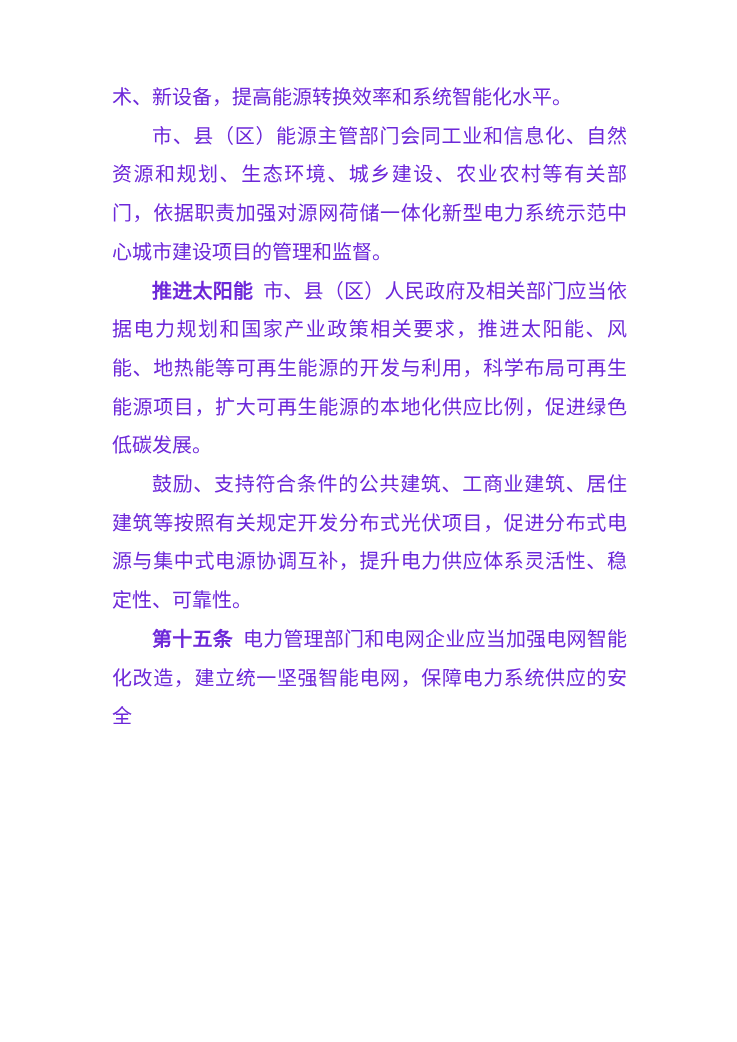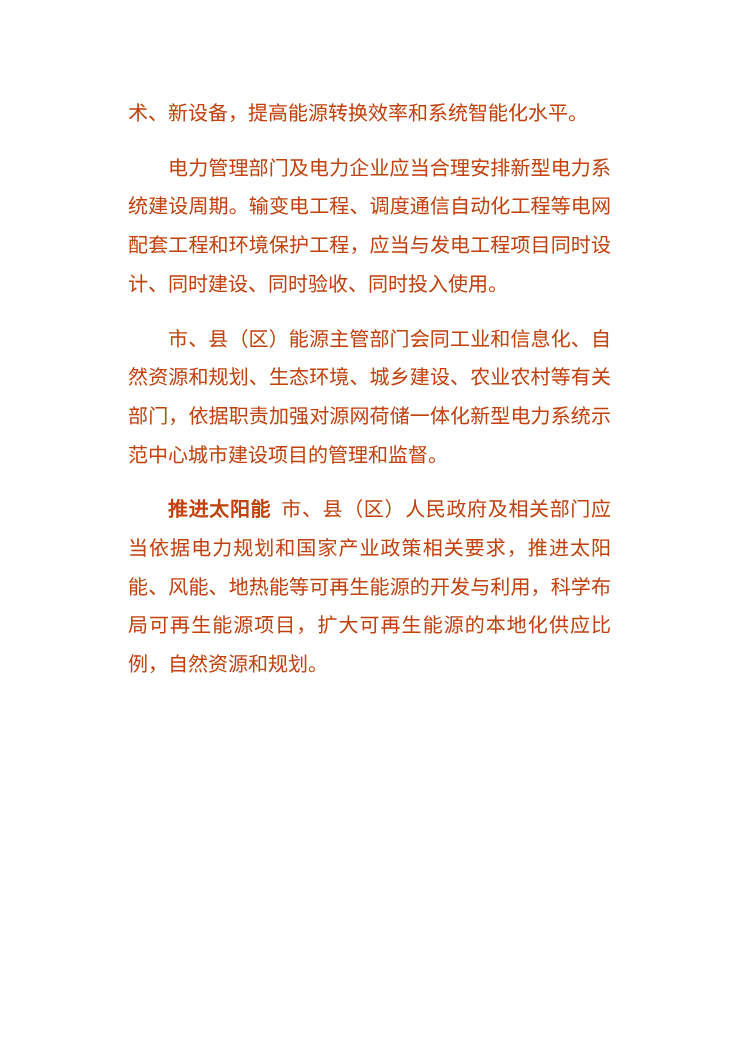--- a/index.html
+++ b/index.html
@@ -20,12 +20,12 @@
     padding: 78px 110px 0 112px;
   }
   .para {
-    margin: 16px;
+    margin: 0;
     padding: 0;
     font-family: "DejaVu Sans", "Liberation Sans", sans-serif;
     font-size: 20px;
     line-height: 38.7px;
-    color: #c2410c;
+    color: #6d28d9;
     text-align: justify;
     text-indent: 2em;
     word-break: break-all;

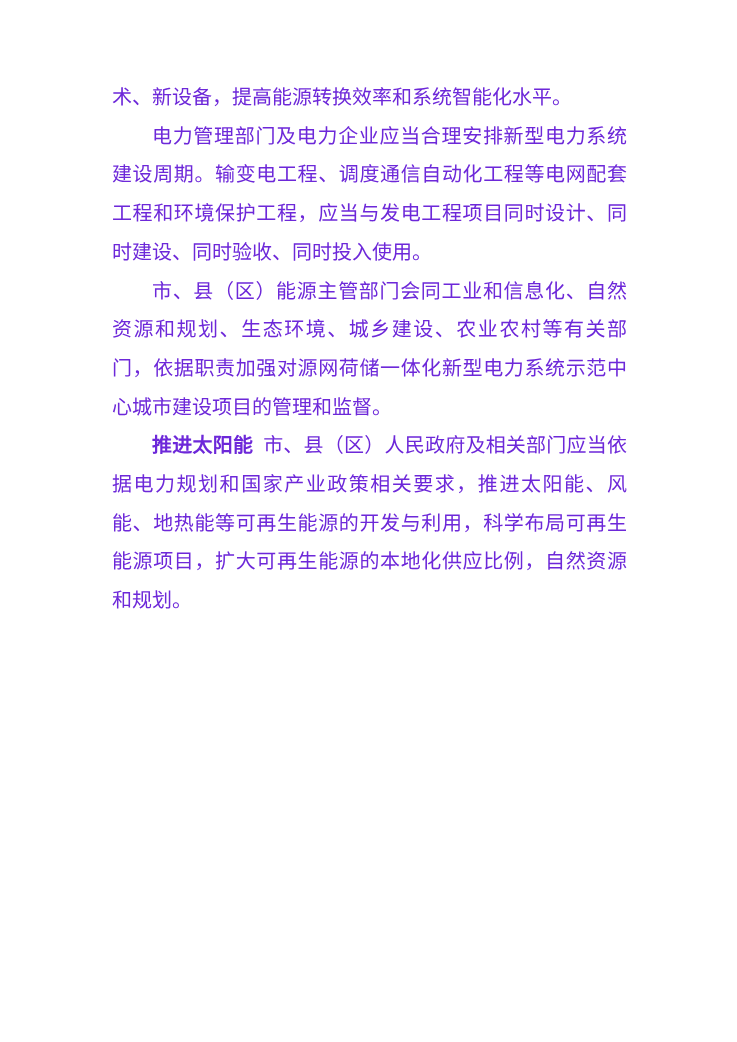--- a/index.html
+++ b/index.html
@@ -45,7 +45,6 @@
 
   <p class="para no-indent"><span>术、新设备，提高能源转换效率和系统智能化水平。</span></p>
 
-  <p class="para"><span>电力管理部门及电力企业应当合理安排新型电力系统建设周期。输变电工程、调度通信自动化工程等电网配套工程和环境保护工程，应当与发电工程项目同时设计、同时建设、同时验收、同时投入使用。</span></p>
 
 
   <p class="para"><span>市、县（区）能源主管部门会同工业和信息化、自然资源和规划、生态环境、城乡建设、农业农村等有关部门，依据职责加强对源网荷储一体化新型电力系统示范中心城市建设项目的管理和监督。</span></p>

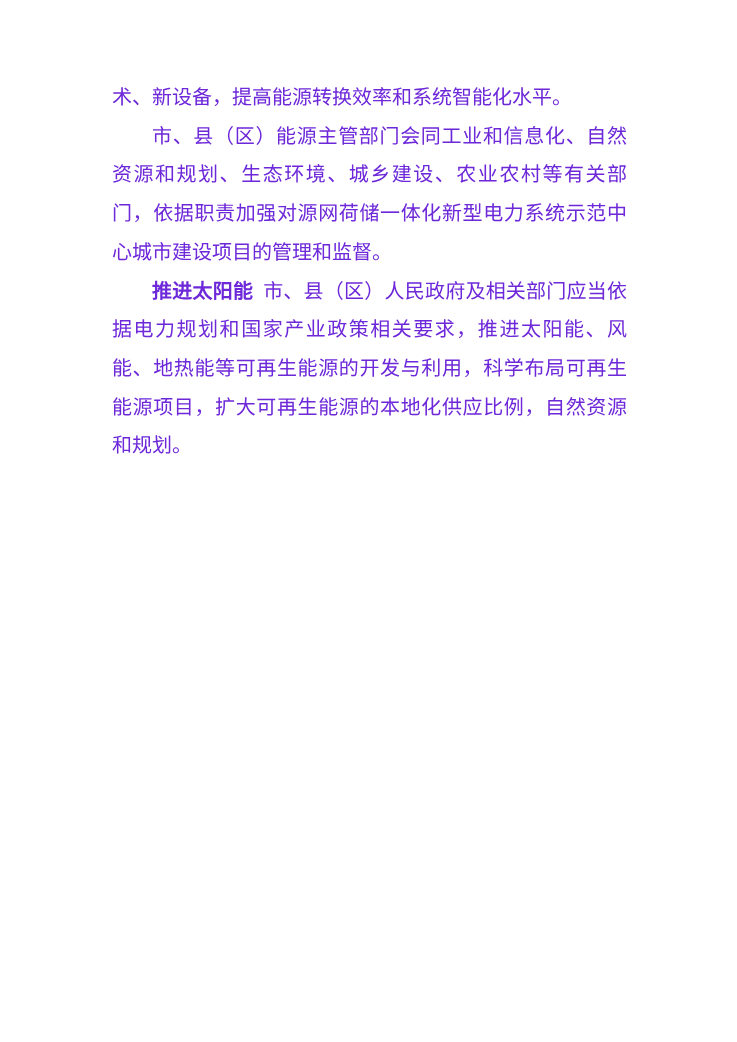--- a/index.html
+++ b/index.html
@@ -49,7 +49,7 @@
 
   <p class="para"><span>市、县（区）能源主管部门会同工业和信息化、自然资源和规划、生态环境、城乡建设、农业农村等有关部门，依据职责加强对源网荷储一体化新型电力系统示范中心城市建设项目的管理和监督。</span></p>
 
-  <p class="para"><span class="article-lead">推进太阳能</span><span>市、县（区）人民政府及相关部门应当依据电力规划和国家产业政策相关要求，推进太阳能、风能、地热能等可再生能源的开发与利用，科学布局可再生能源项目，扩大可再生能源的本地化供应比例，自然资源和规划。</span></p>
+  <p class="para"><span class="article-lead">推进太阳能</span><span>市、县（区）人民政府及相关部门应当依据电力规划和国家产业政策相关要求，推进太阳能、风能、地热能等可再生能源的开发与利用，科学布局可再生能源项目，扩大可再生能源的本地化供应比例，促进绿色低碳发展。</span></p>
 
 
 

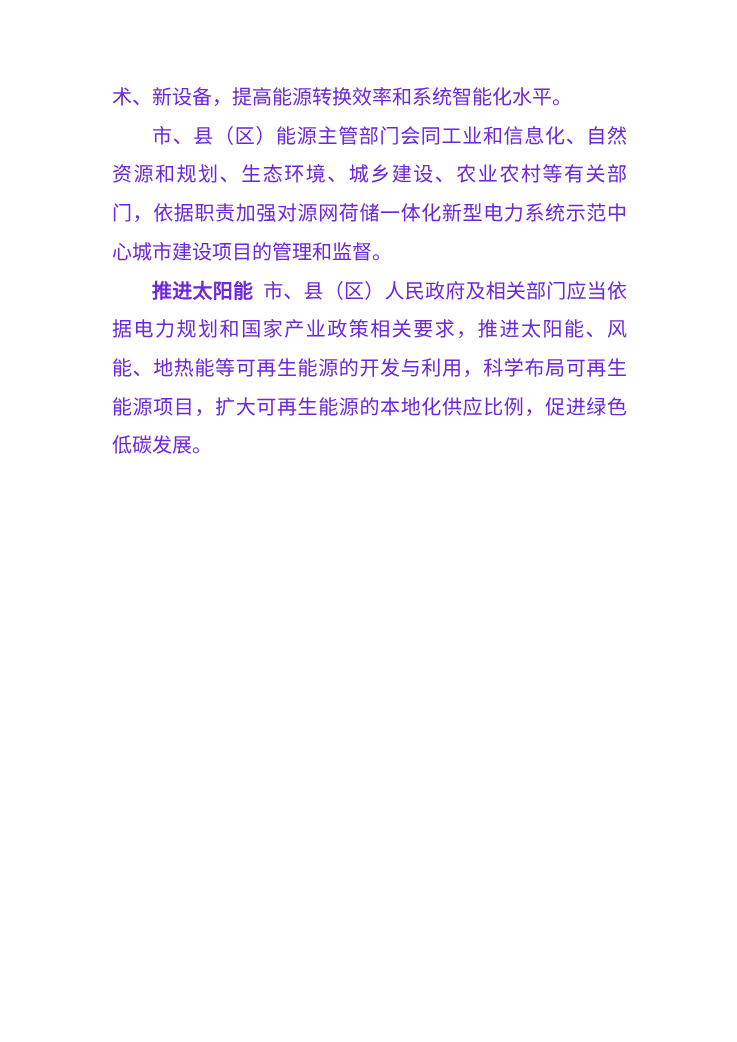--- a/index.html
+++ b/index.html
@@ -51,6 +51,7 @@
 
   <p class="para"><span class="article-lead">推进太阳能</span><span>市、县（区）人民政府及相关部门应当依据电力规划和国家产业政策相关要求，推进太阳能、风能、地热能等可再生能源的开发与利用，科学布局可再生能源项目，扩大可再生能源的本地化供应比例，促进绿色低碳发展。</span></p>
 
+  <p class="para"><span>鼓励、支持符合条件的公共建筑、工商业建筑、居住建筑等按照有关规定开发分布式光伏项目，促进分布式电源与集中式电源协调互补，提升电力供应体系灵活性、稳定性、可靠性。</span></p>
 
 
 </div>

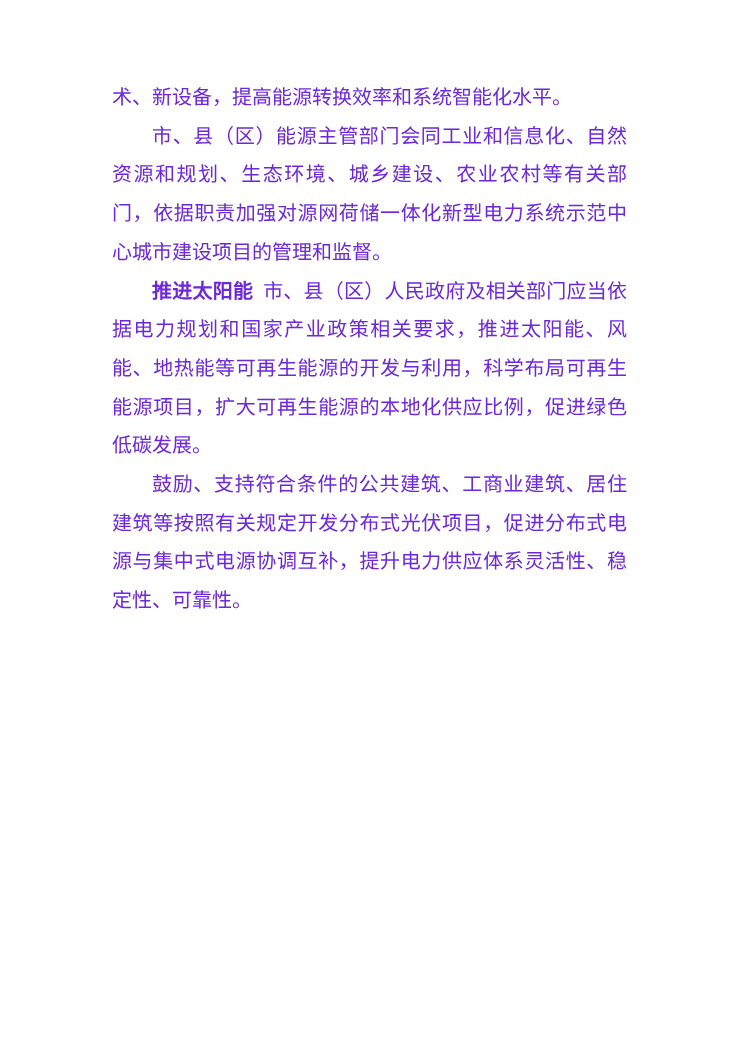--- a/index.html
+++ b/index.html
@@ -53,6 +53,7 @@
 
   <p class="para"><span>鼓励、支持符合条件的公共建筑、工商业建筑、居住建筑等按照有关规定开发分布式光伏项目，促进分布式电源与集中式电源协调互补，提升电力供应体系灵活性、稳定性、可靠性。</span></p>
 
+  <p class="para"><span class="article-lead">第十五条</span><span>电力管理部门和电网企业应当加强电网智能化改造，建立统一坚强智能电网，保障电力系统供应的安全</span></p>
 
 </div>
 

